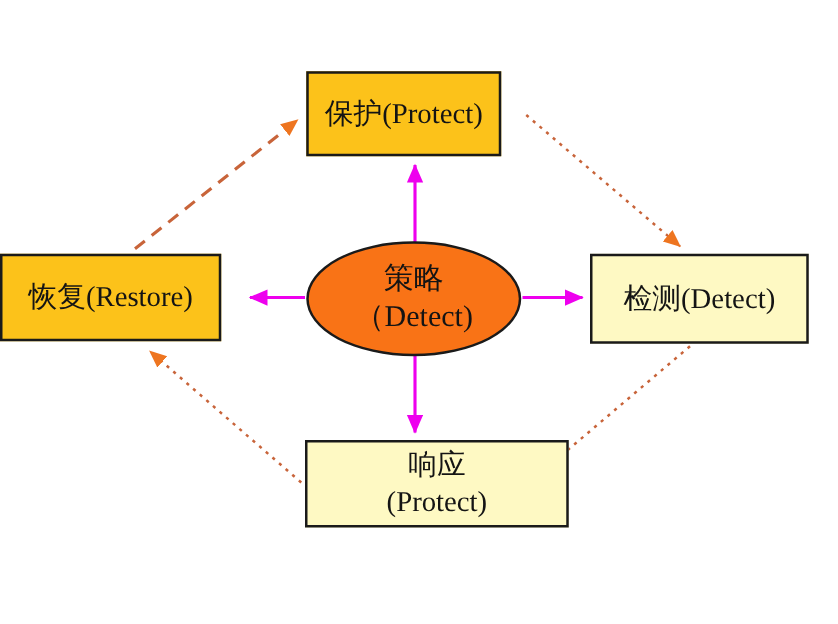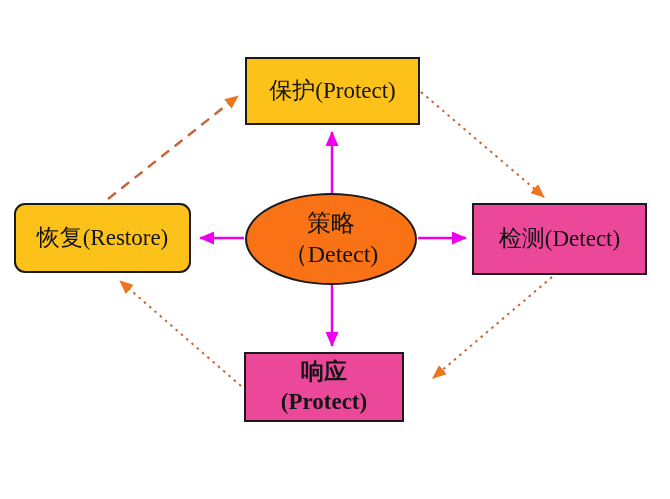--- a/index.html
+++ b/index.html
@@ -33,7 +33,7 @@
   }
   .gold { background: #FCC21A; }
   .cyan { background: #ec4899; }
-  .node-protect  { left: 245px; top: 57px;  width: 175px; height: 68px; }
+  .node-protect  { left: 245px; top: 57px;  width: 156px; height: 68px; }
   .node-restore  { left: 14px;  top: 203px; width: 177px; height: 70px; border-radius: 11px; }
   .node-detect   { left: 472px; top: 203px; width: 175px; height: 72px; }
   .node-response { left: 244px; top: 352px; width: 160px; height: 70px; line-height: 1.3; font-weight: bold; }

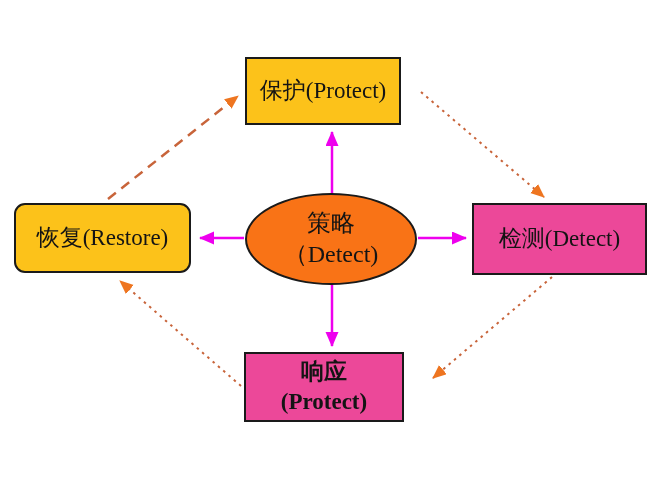--- a/index.html
+++ b/index.html
@@ -34,7 +34,7 @@
   .gold { background: #FCC21A; }
   .cyan { background: #ec4899; }
   .node-protect  { left: 245px; top: 57px;  width: 156px; height: 68px; }
-  .node-restore  { left: 14px;  top: 203px; width: 177px; height: 70px; border-radius: 11px; }
+  .node-restore  { left: 0;  top: 203px; width: 177px; height: 70px; }
   .node-detect   { left: 472px; top: 203px; width: 175px; height: 72px; }
   .node-response { left: 244px; top: 352px; width: 160px; height: 70px; line-height: 1.3; font-weight: bold; }
   .node-policy {

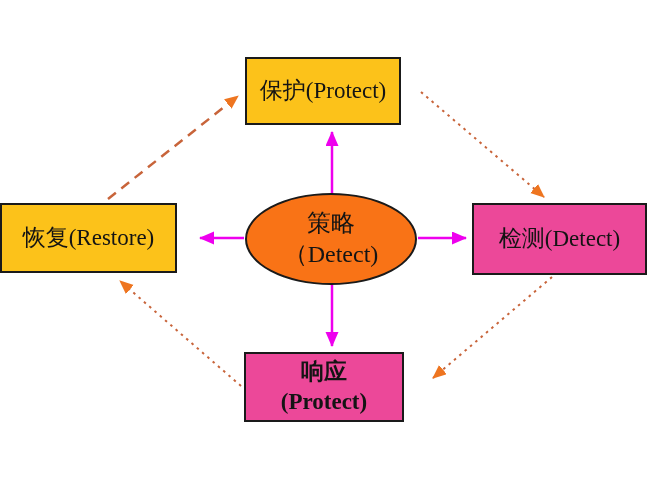--- a/index.html
+++ b/index.html
@@ -32,7 +32,7 @@
     font-size: 23px;
   }
   .gold { background: #FCC21A; }
-  .cyan { background: #ec4899; }
+  .cyan { background: #fef9c3; }
   .node-protect  { left: 245px; top: 57px;  width: 156px; height: 68px; }
   .node-restore  { left: 0;  top: 203px; width: 177px; height: 70px; }
   .node-detect   { left: 472px; top: 203px; width: 175px; height: 72px; }

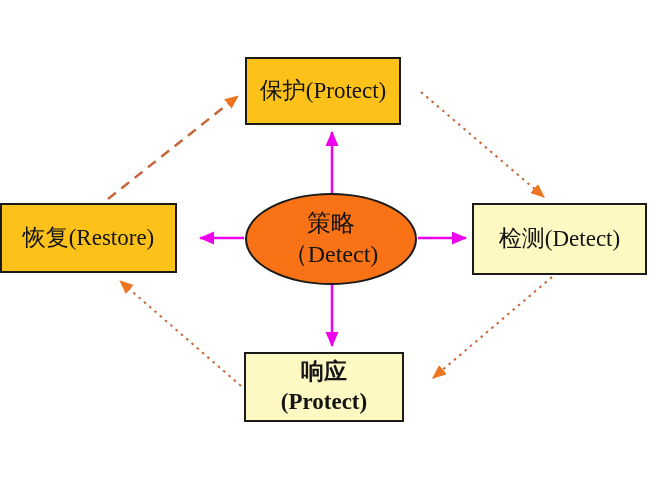--- a/index.html
+++ b/index.html
@@ -36,7 +36,7 @@
   .node-protect  { left: 245px; top: 57px;  width: 156px; height: 68px; }
   .node-restore  { left: 0;  top: 203px; width: 177px; height: 70px; }
   .node-detect   { left: 472px; top: 203px; width: 175px; height: 72px; }
-  .node-response { left: 244px; top: 352px; width: 160px; height: 70px; line-height: 1.3; font-weight: bold; }
+  .node-response { left: 244px; top: 352px; width: 211px; height: 70px; line-height: 1.3; }
   .node-policy {
     left: 245px; top: 193px; width: 172px; height: 92px;
     background: #f97316;

